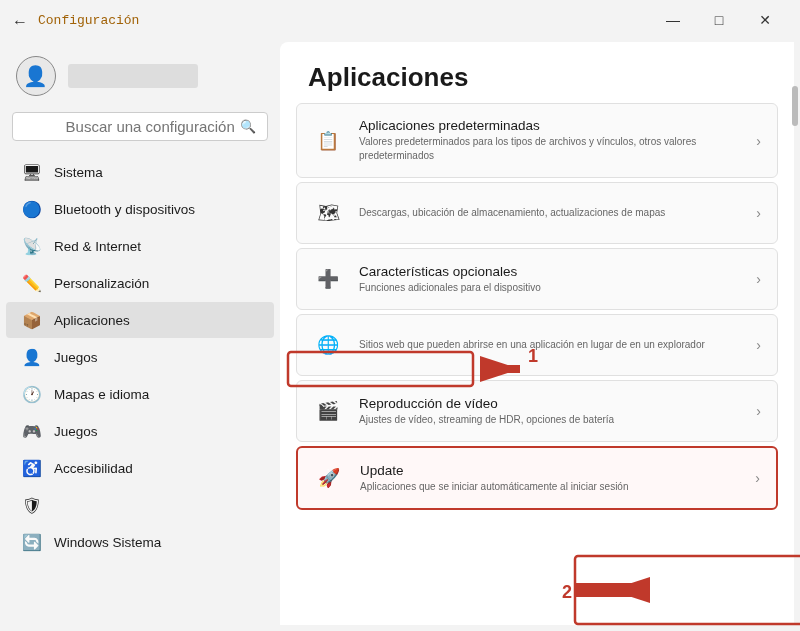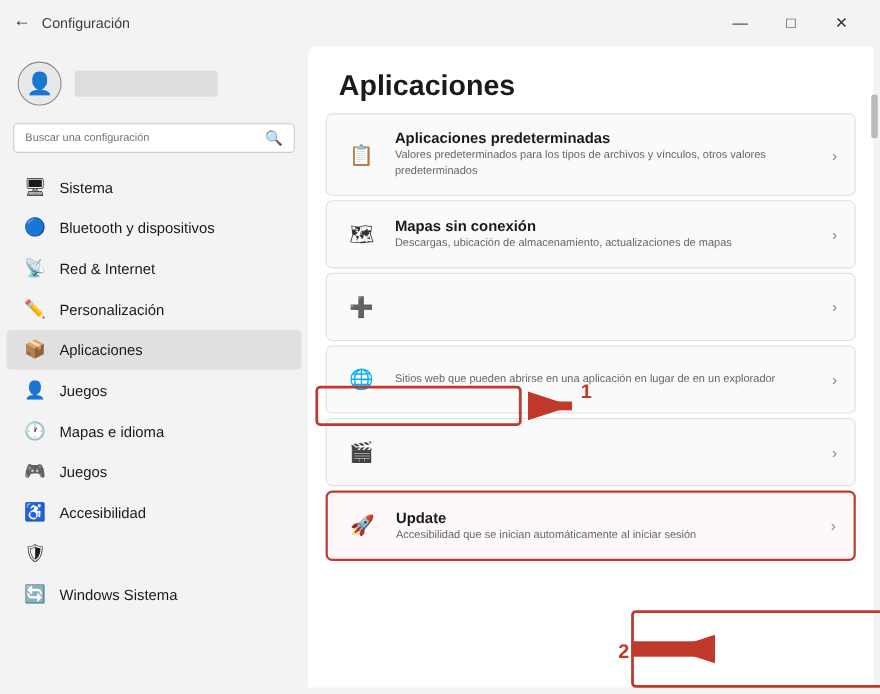--- a/index.html
+++ b/index.html
@@ -241,7 +241,7 @@
 <div class="title-bar">
   <div class="title-bar-left">
     <span style="cursor:pointer; font-size:16px; color:#333;">←</span>
-    <span style="font-size:13px; color:#404040;">Configuración</span>
+    <span style="font-size:13px; color:#a16207;font-family:Liberation Mono, monospace;">Configuración</span>
   </div>
   <div class="title-bar-controls">
     <button class="title-bar-btn">—</button>

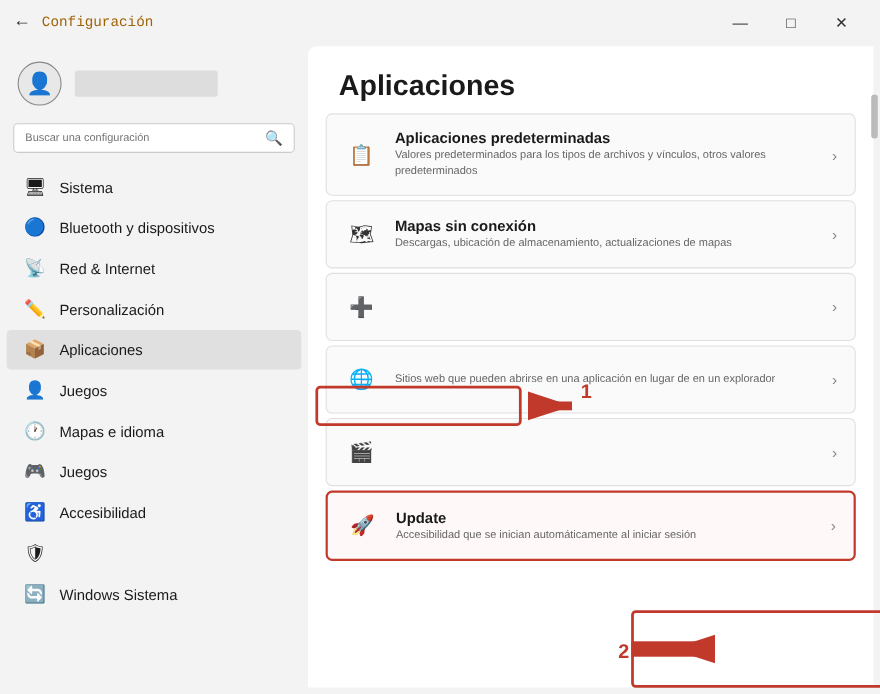--- a/index.html
+++ b/index.html
@@ -102,9 +102,10 @@
       border: none;
       outline: none;
       background: transparent;
-      font-size: 10px;
+      font-size: 15px;
       color: #555;
       flex: 1;
+      text-align: right;
     }
     .search-icon-box {
       color: #555;

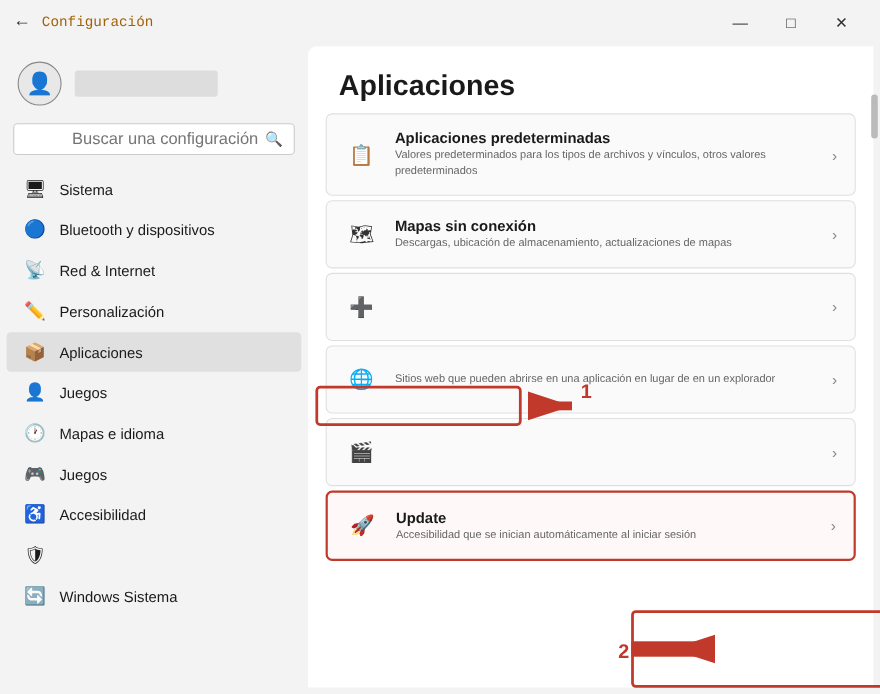--- a/index.html
+++ b/index.html
@@ -194,7 +194,7 @@
     .settings-item-text {}
     .settings-item-title {
       font-size: 13.5px;
-      font-weight: 700;
+      font-weight: 400;
       color: #1a1a1a;
       margin-bottom: 2px;
     }

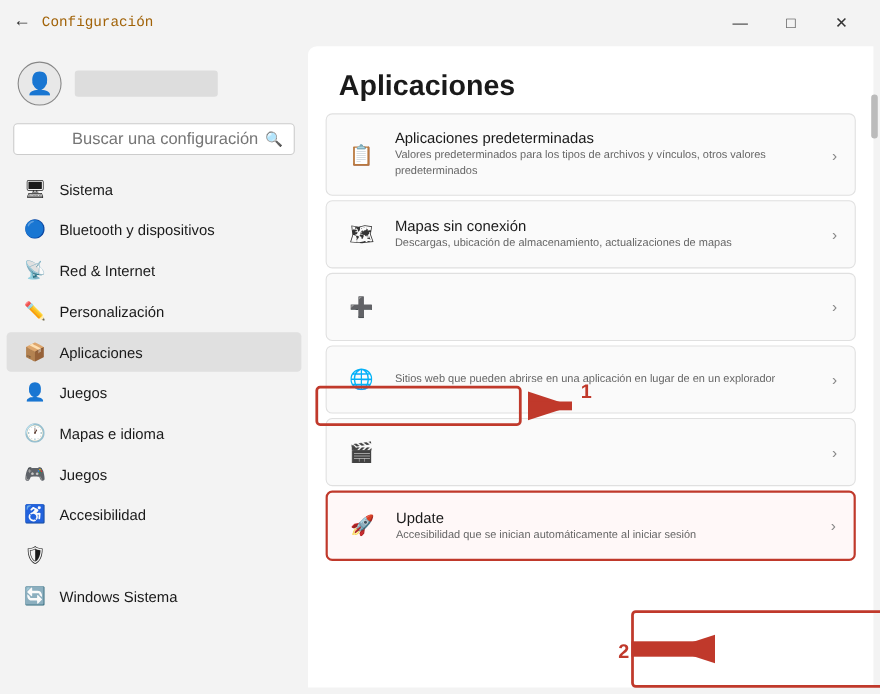--- a/index.html
+++ b/index.html
@@ -329,7 +329,6 @@
             <div class="settings-item-left">
               <div class="settings-item-icon">🗺</div>
               <div class="settings-item-text">
-                <div class="settings-item-title">Mapas sin conexión</div>
                 <div class="settings-item-desc">Descargas, ubicación de almacenamiento, actualizaciones de mapas</div>
               </div>
             </div>

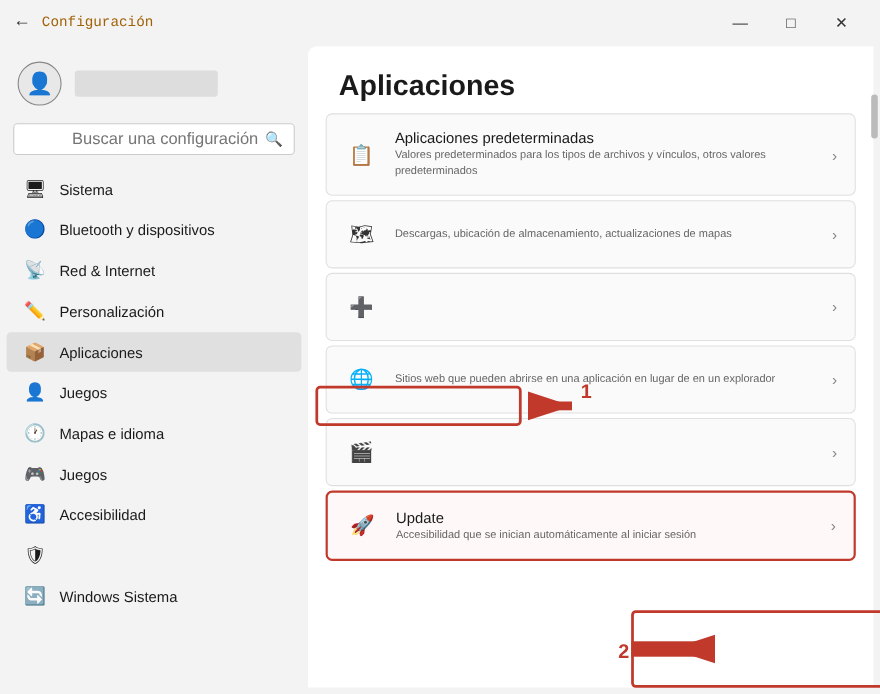--- a/index.html
+++ b/index.html
@@ -337,6 +337,10 @@
           <div class="settings-item">
             <div class="settings-item-left">
               <div class="settings-item-icon">➕</div>
+              <div class="settings-item-text">
+                <div class="settings-item-title">Características opcionales</div>
+                <div class="settings-item-desc">Funciones adicionales para el dispositivo</div>
+              </div>
             </div>
             <div class="settings-item-chevron">›</div>
           </div>

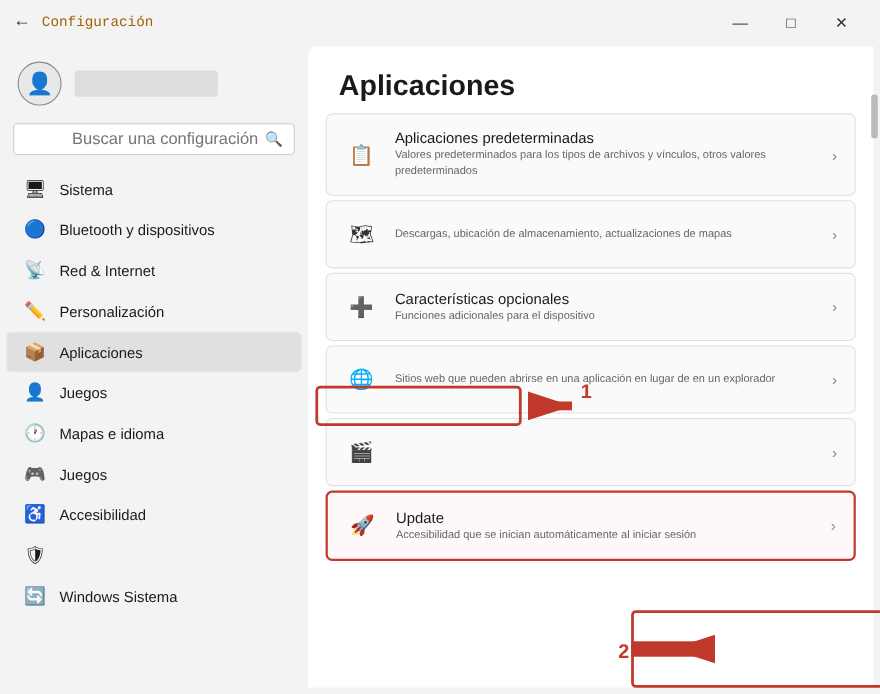--- a/index.html
+++ b/index.html
@@ -356,6 +356,10 @@
           <div class="settings-item">
             <div class="settings-item-left">
               <div class="settings-item-icon">🎬</div>
+              <div class="settings-item-text">
+                <div class="settings-item-title">Reproducción de vídeo</div>
+                <div class="settings-item-desc">Ajustes de vídeo, streaming de HDR, opciones de batería</div>
+              </div>
             </div>
             <div class="settings-item-chevron">›</div>
           </div>

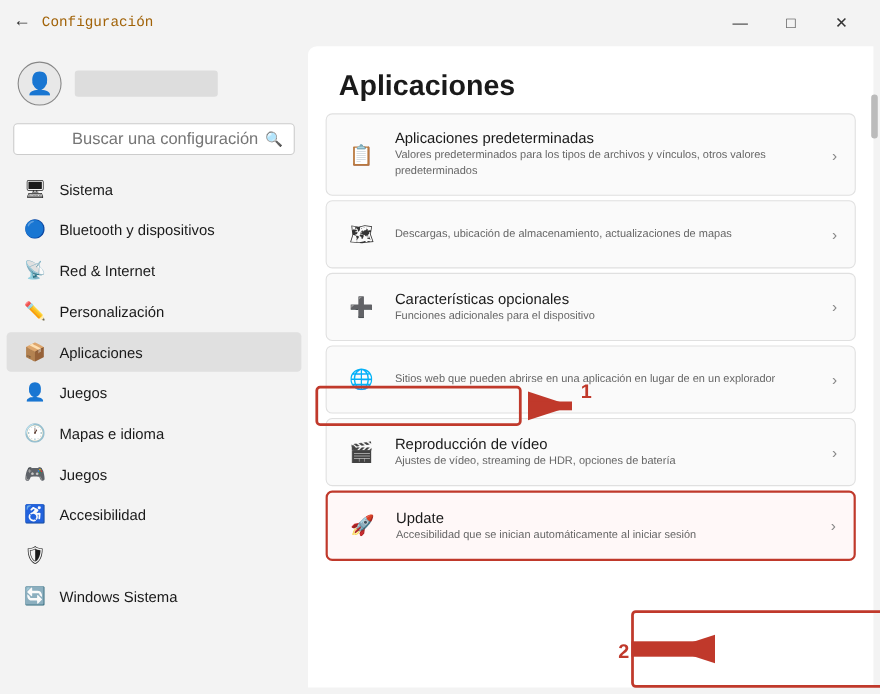--- a/index.html
+++ b/index.html
@@ -368,7 +368,7 @@
               <div class="settings-item-icon">🚀</div>
               <div class="settings-item-text">
                 <div class="settings-item-title">Update</div>
-                <div class="settings-item-desc">Accesibilidad que se inician automáticamente al iniciar sesión</div>
+                <div class="settings-item-desc">Aplicaciones que se iniciar automáticamente al iniciar sesión</div>
               </div>
             </div>
             <div class="settings-item-chevron">›</div>

